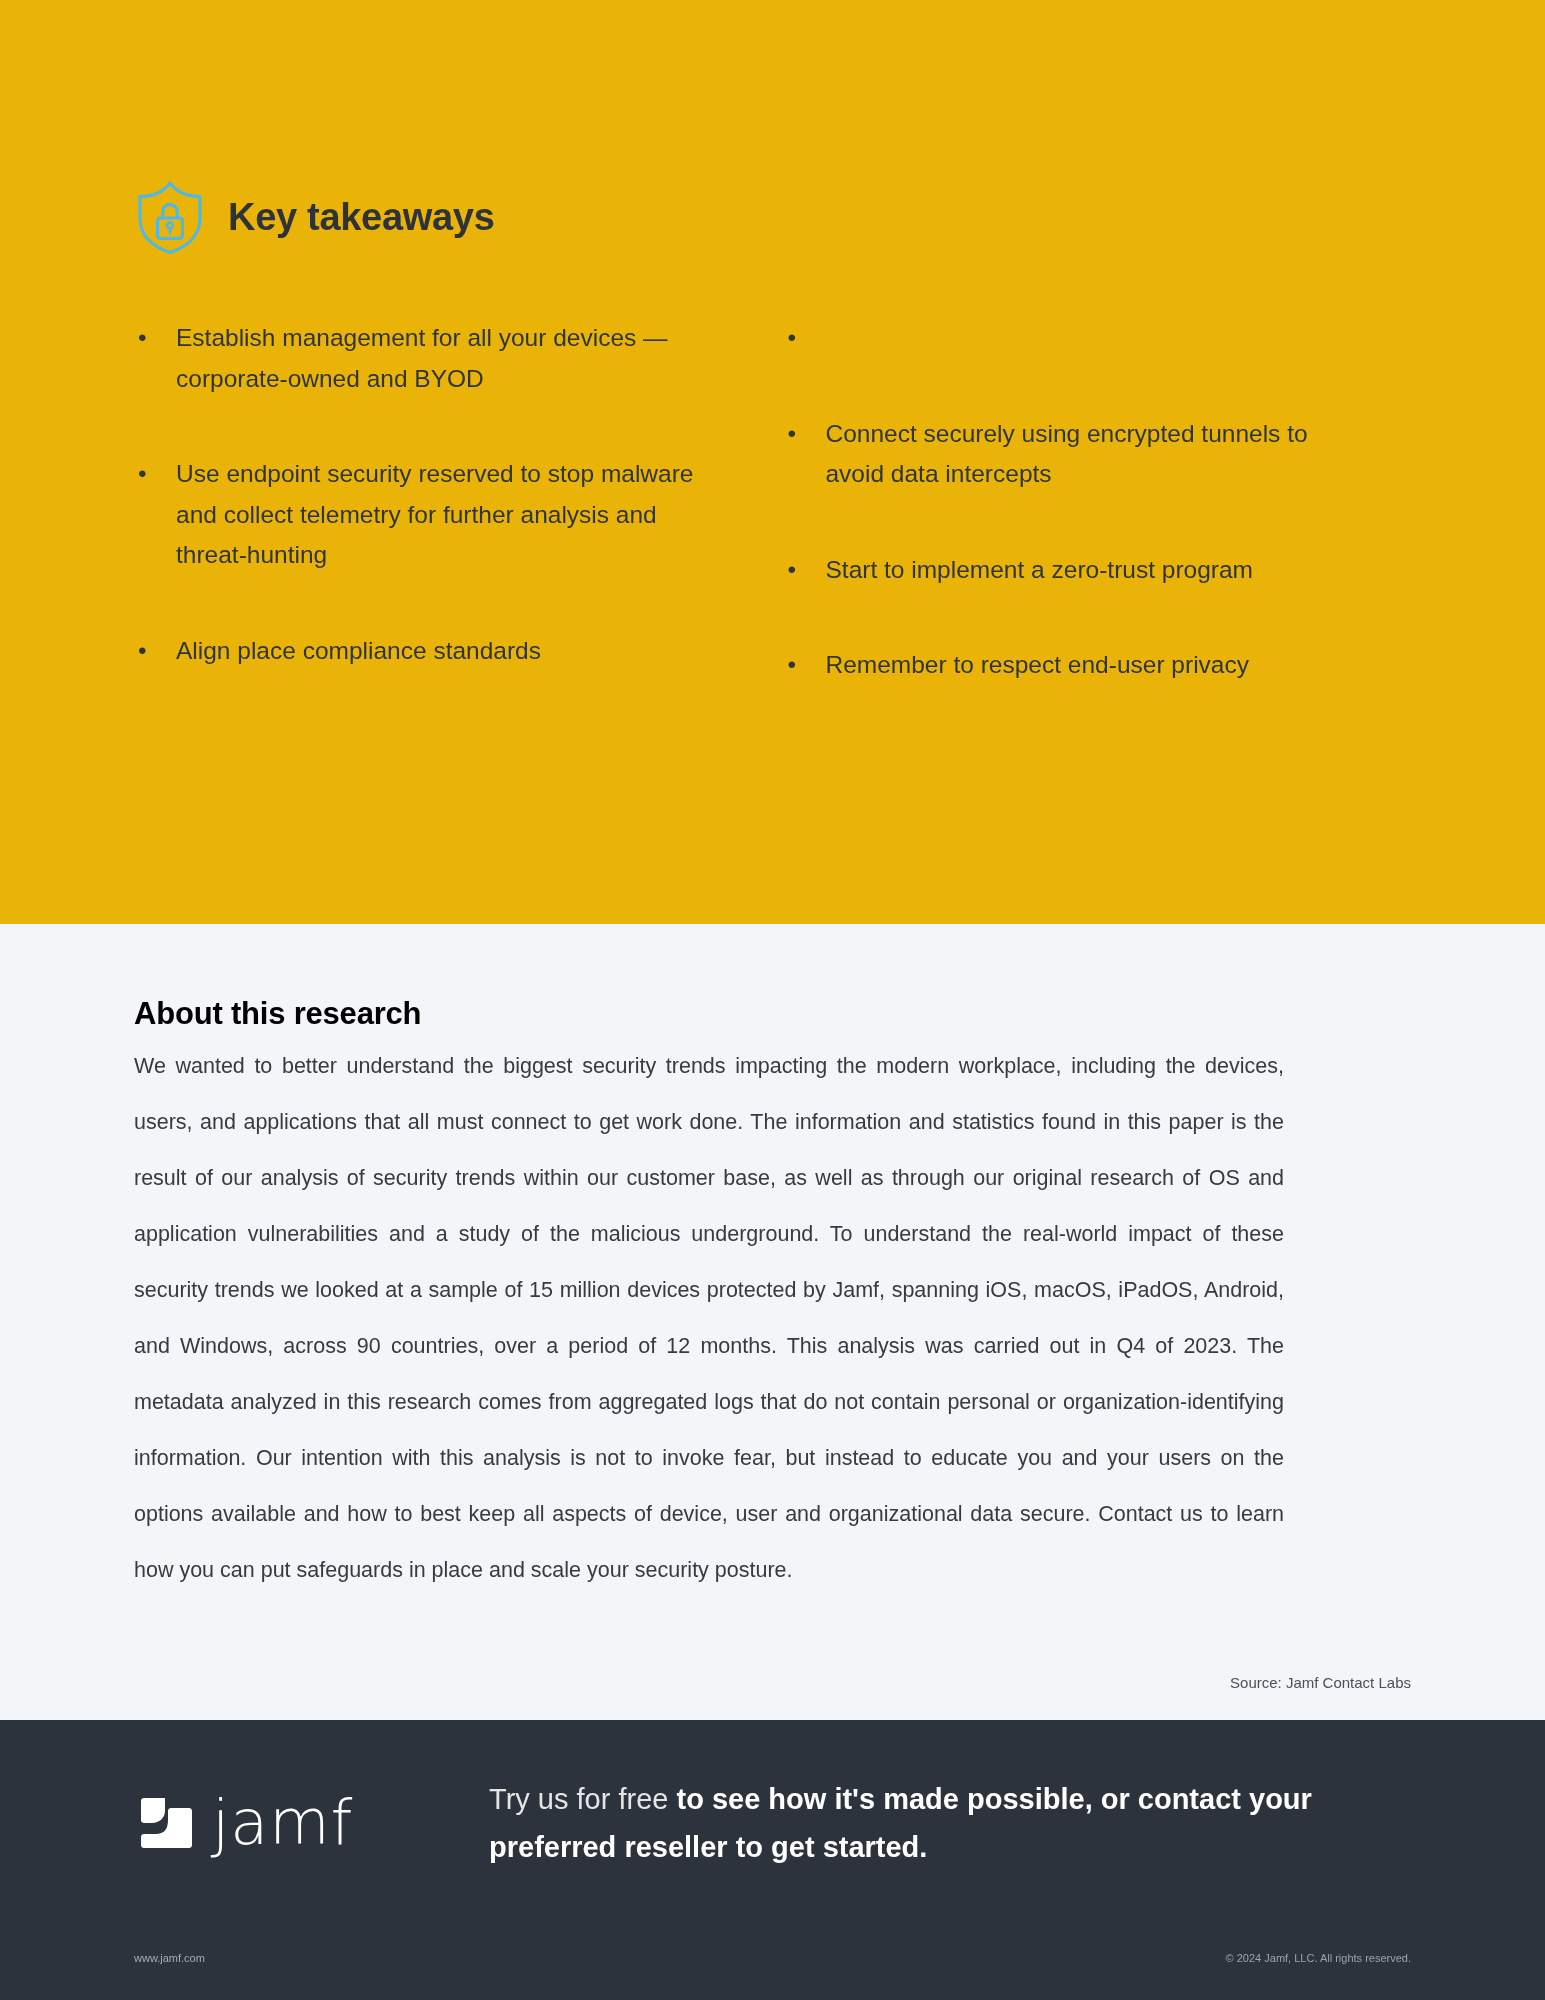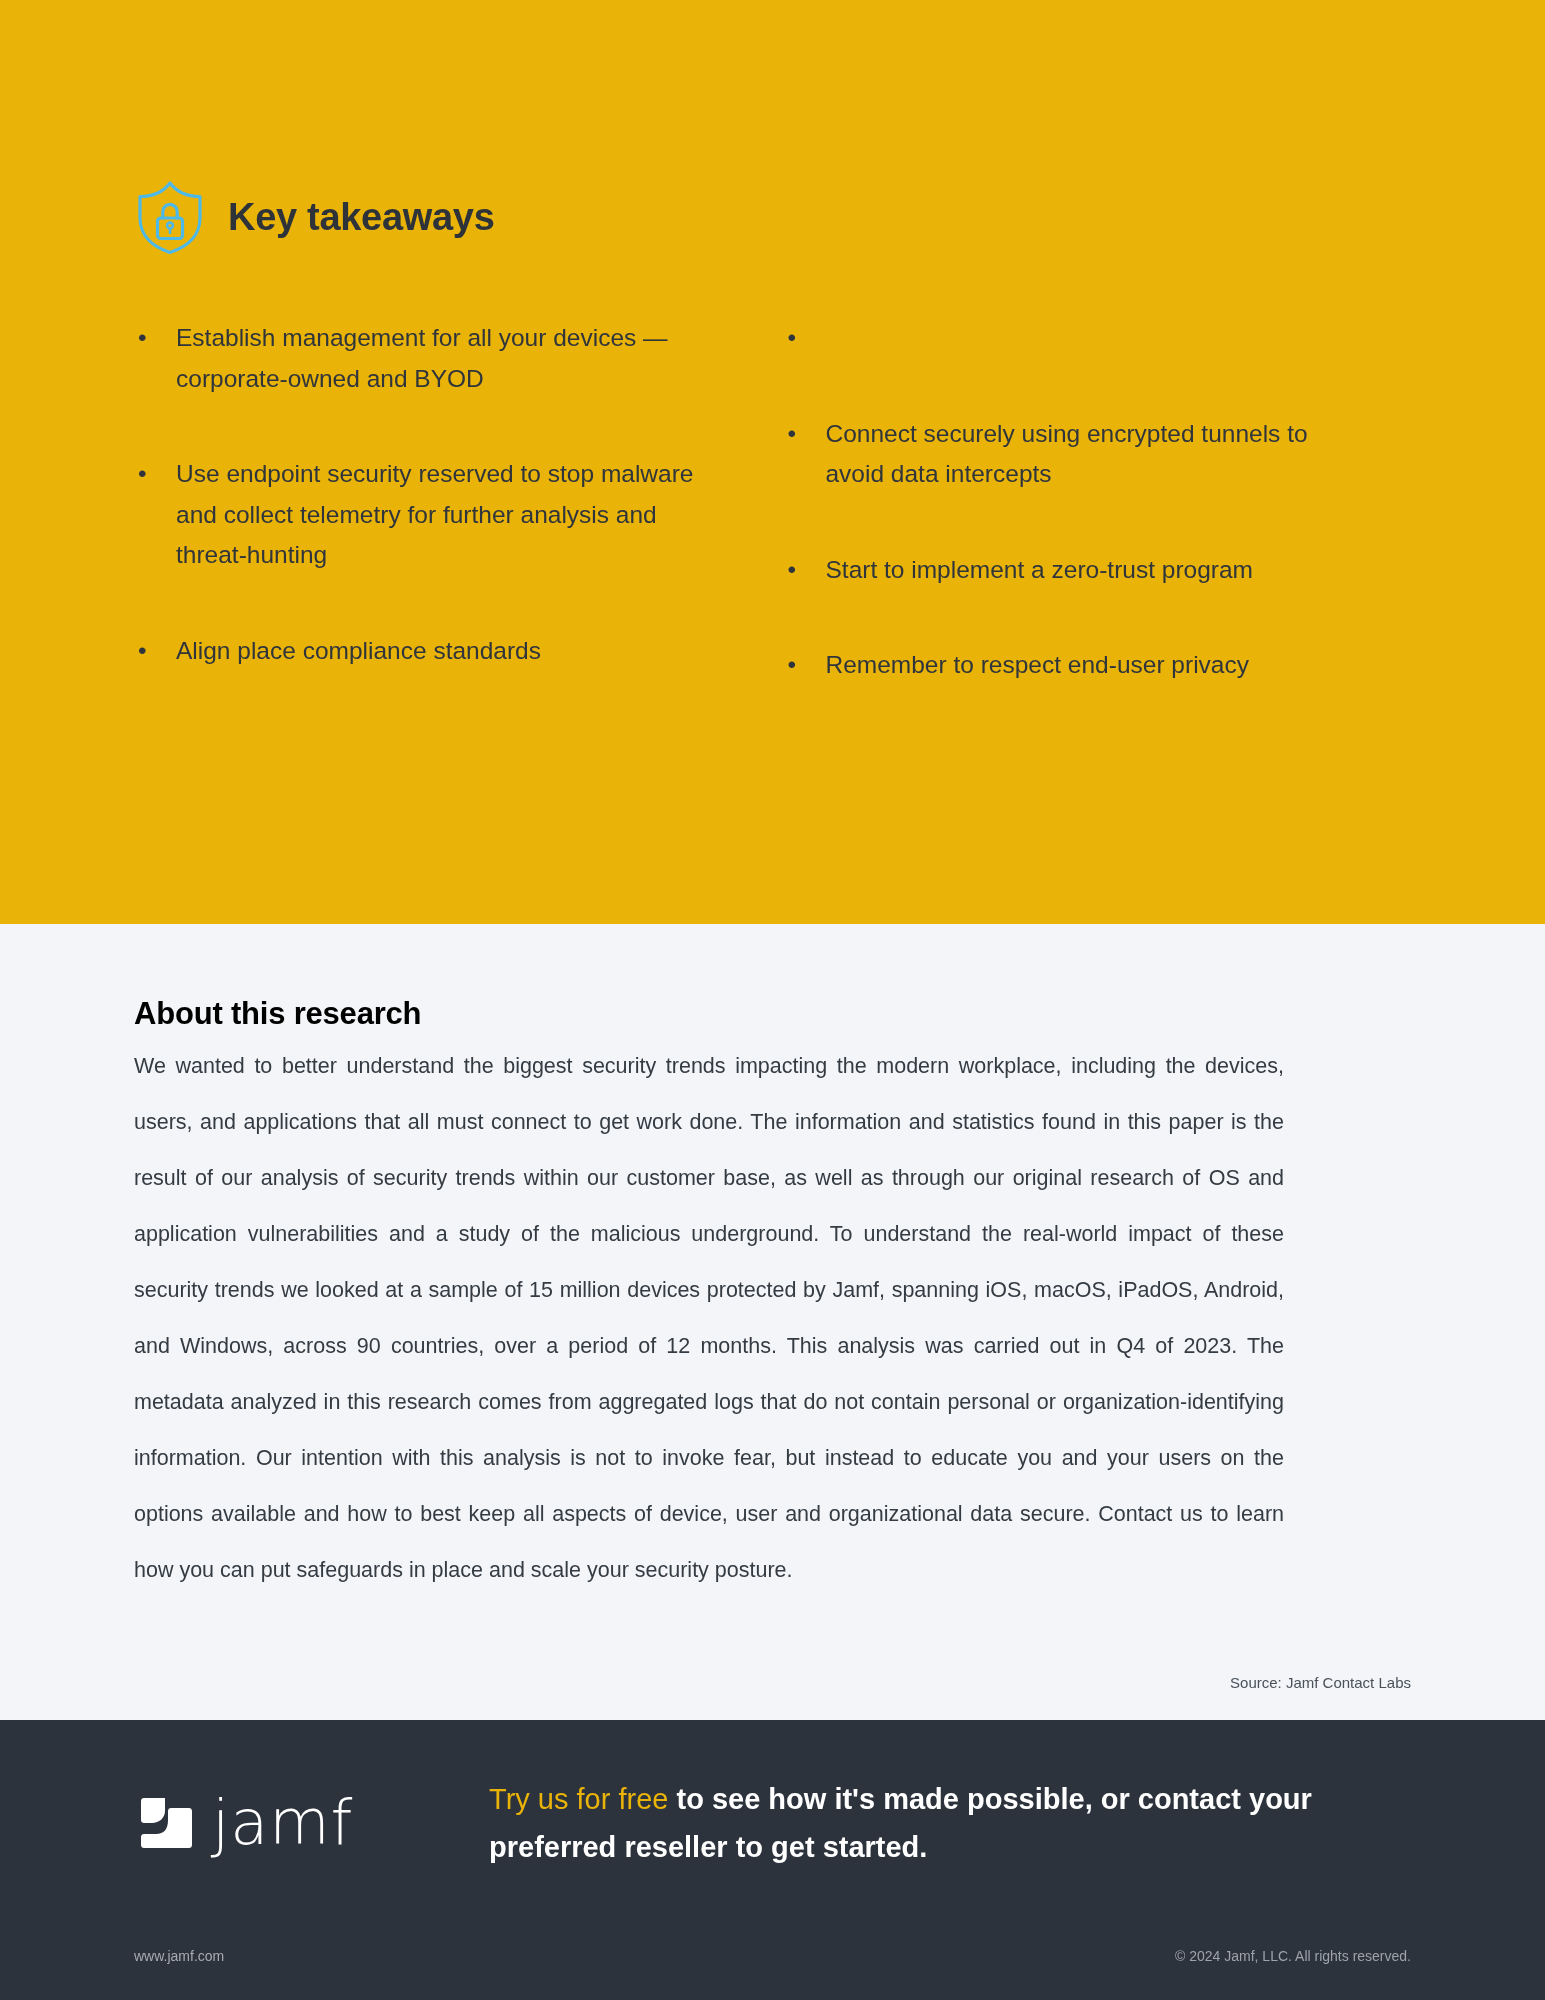--- a/index.html
+++ b/index.html
@@ -155,7 +155,7 @@
     margin-left: -5px;
   }
   .footer-cta .cta-link {
-    color: #eab308;
+    color: #e5e5e5;
     font-weight: normal;
     text-decoration: none;
     text-align: center;

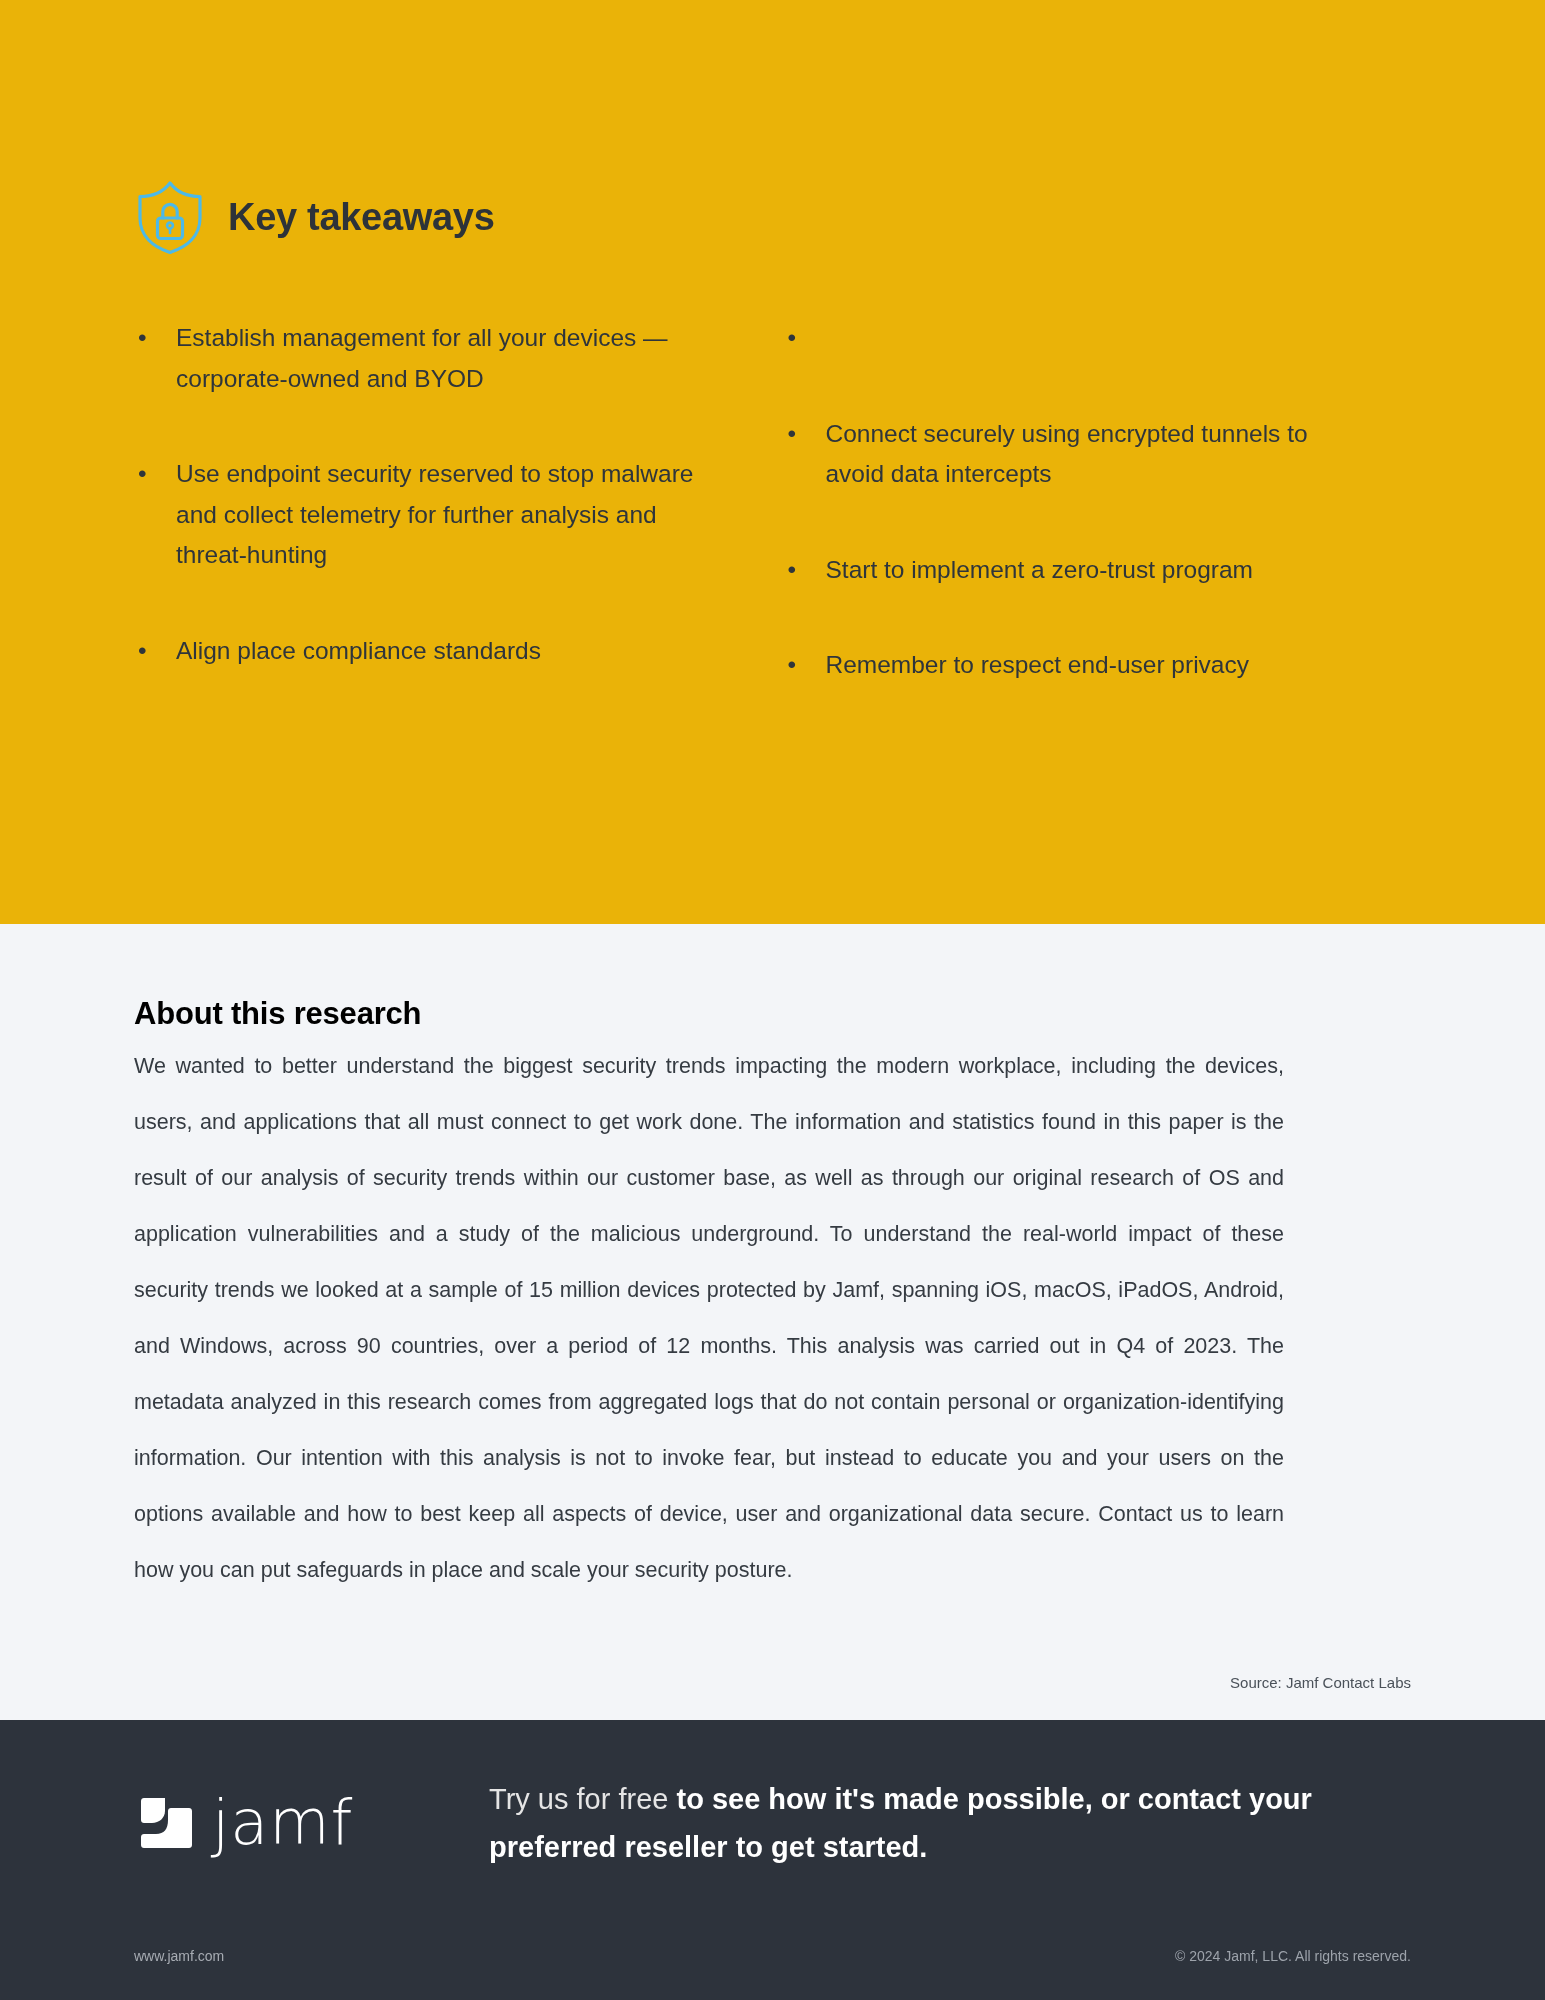--- a/index.html
+++ b/index.html
@@ -168,7 +168,7 @@
     display: flex;
     justify-content: space-between;
     align-items: center;
-    font-size: 14px;
+    font-size: 11px;
     color: #a7acb3;
   }
   .footer-url {

